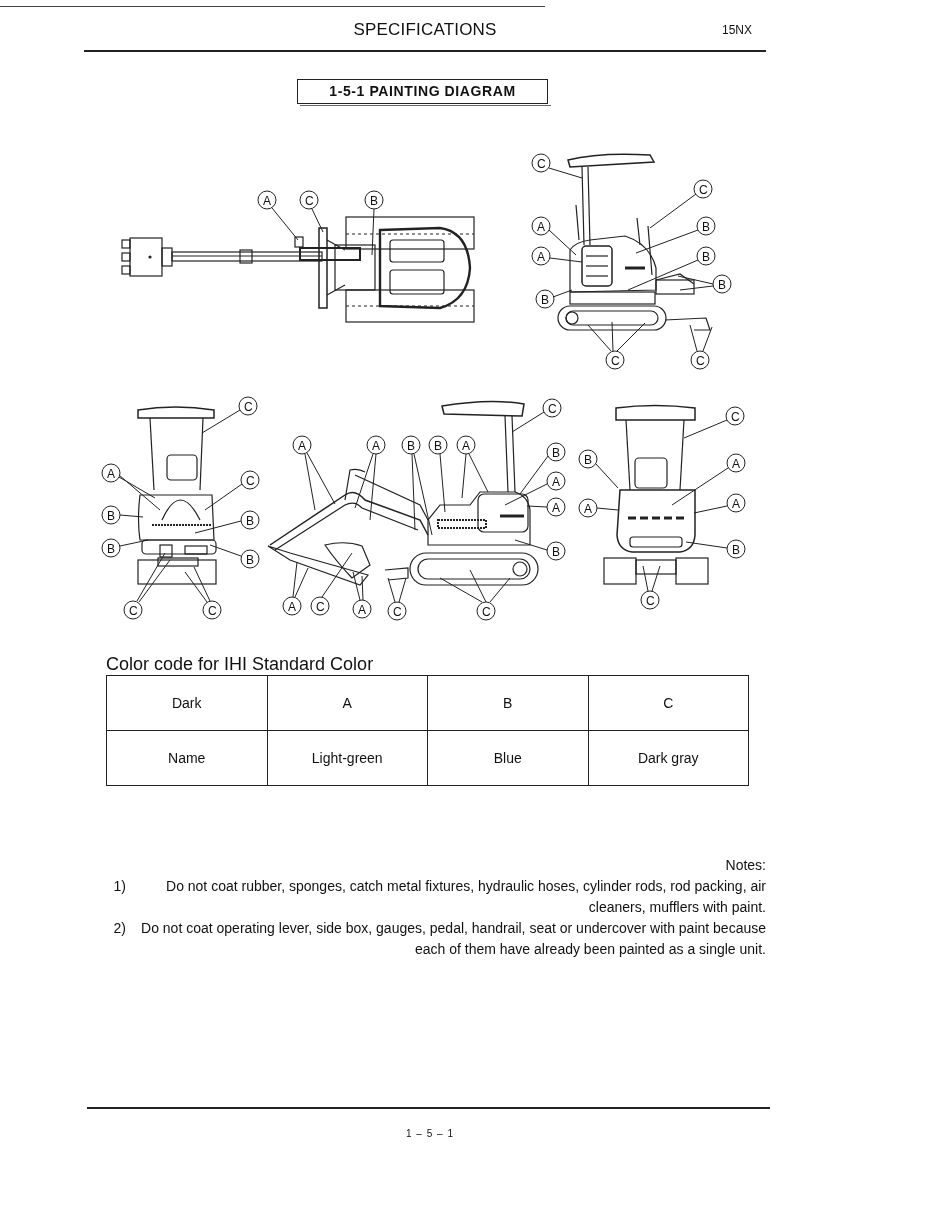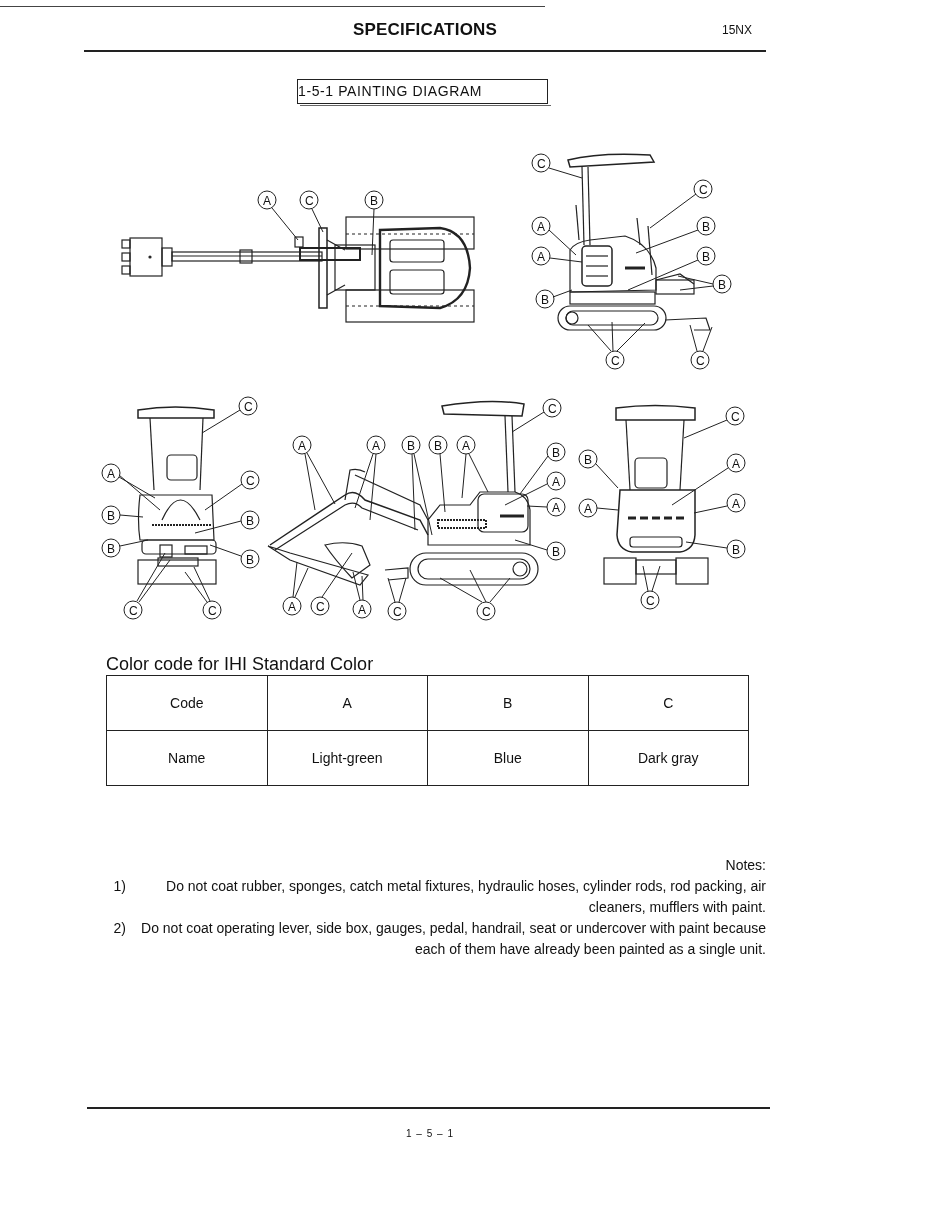--- a/index.html
+++ b/index.html
@@ -7,7 +7,7 @@
          font-family:"Liberation Sans", sans-serif; color:#111; }
   .abs { position:absolute; }
   .top-scan-line { left:0; top:6px; width:545px; height:0; border-top:1px solid #444; }
-  .header-title { left:300px; top:20px; width:250px; text-align:center; font-size:17px; font-weight:bold; letter-spacing:0.2px; }
+  .header-title { left:300px; top:20px; width:250px; text-align:center; font-size:17px; font-weight:normal; letter-spacing:0.2px; }
   .model-code { left:722px; top:23px; font-size:12px; }
   .header-rule { left:84px; top:50px; width:682px; height:0; border-top:2px solid #222; }
   .section-box { left:297px; top:79px; width:251px; height:25px; border:1.5px solid #222; box-sizing:border-box;

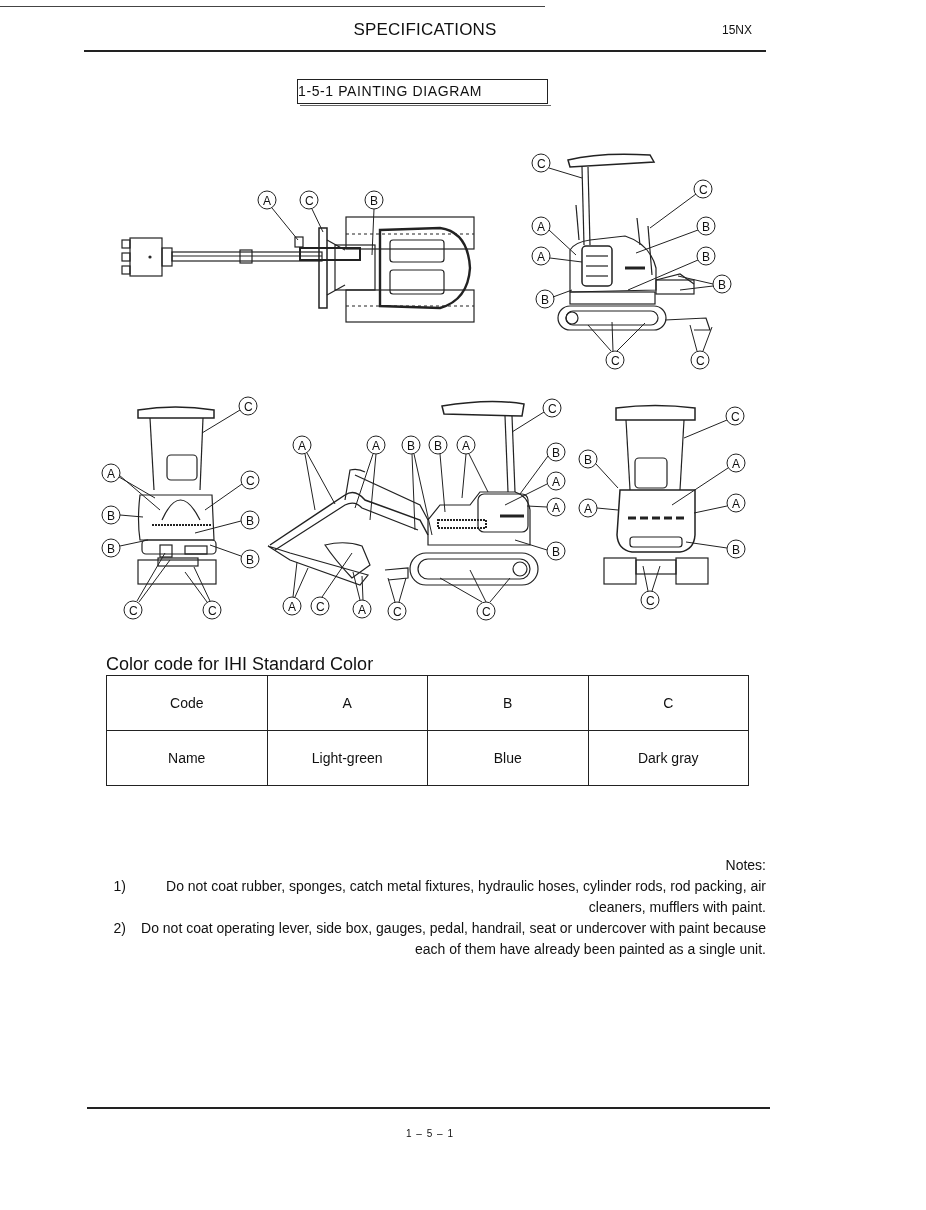--- a/index.html
+++ b/index.html
@@ -11,7 +11,7 @@
   .model-code { left:722px; top:23px; font-size:12px; }
   .header-rule { left:84px; top:50px; width:682px; height:0; border-top:2px solid #222; }
   .section-box { left:297px; top:79px; width:251px; height:25px; border:1.5px solid #222; box-sizing:border-box;
-                 font-size:14px; font-weight:normal; text-align:left; line-height:23px; letter-spacing:0.6px; }
+                 font-size:14px; font-weight:bold; text-align:center; line-height:23px; letter-spacing:0.6px; }
   .section-box::after { content:""; position:absolute; left:2px; top:25px; width:251px; height:0; border-top:1px solid #666; }
   svg.diagram { position:absolute; left:0; top:0; }
   .table-caption { left:106px; top:654px; font-size:18px; }

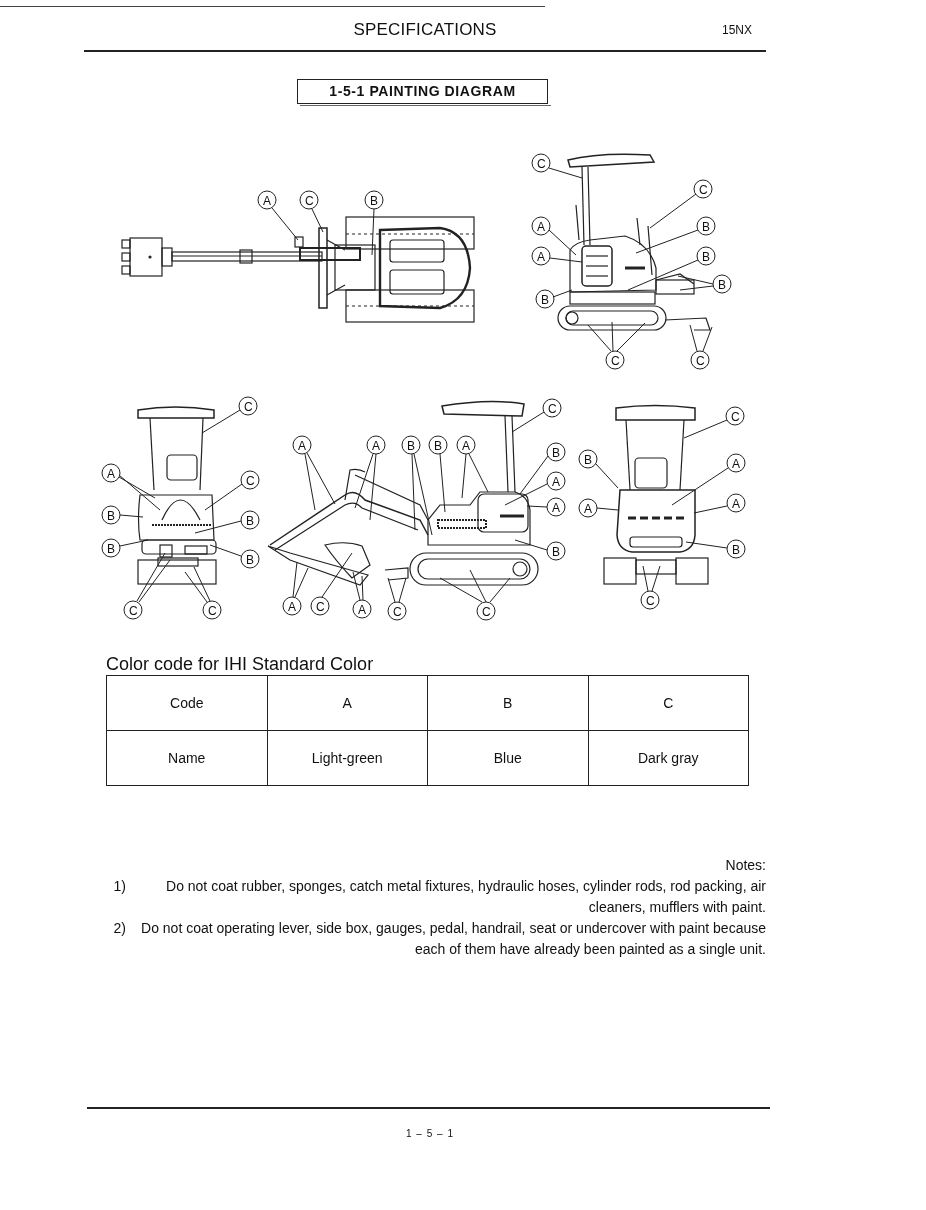--- a/index.html
+++ b/index.html
@@ -391,7 +391,7 @@
 <table class="color-table">
   <tbody>
       <tr>
-    <td>Code</td>
+    <td>Dark</td>
     <td>A</td>
     <td>B</td>
     <td>C</td>

